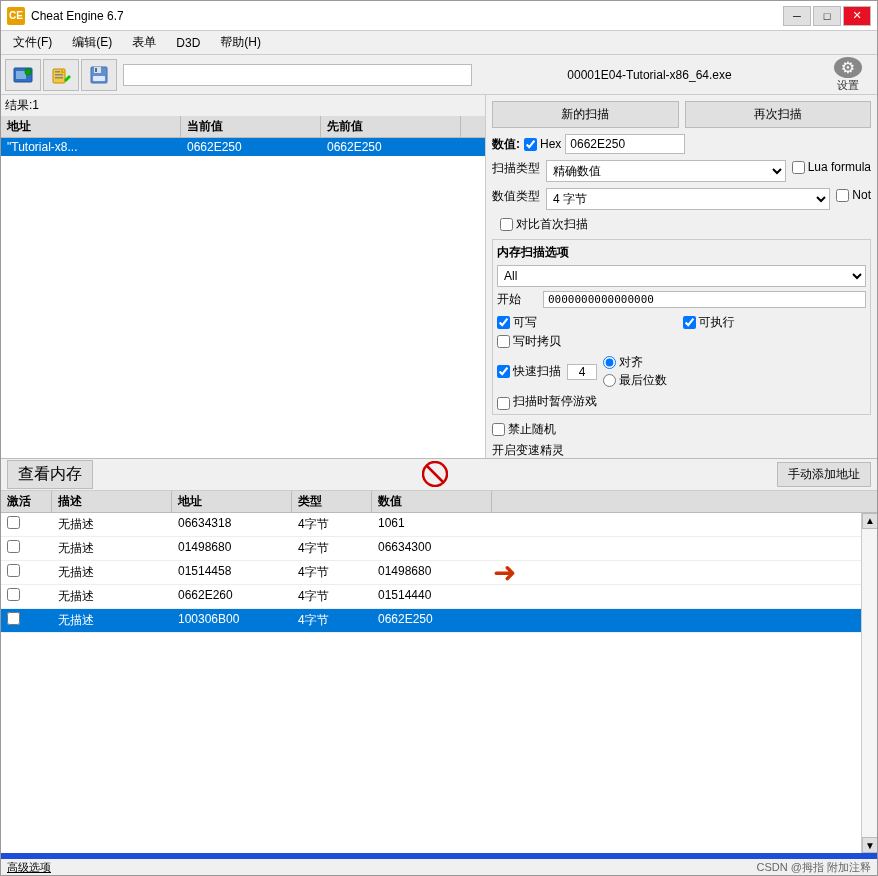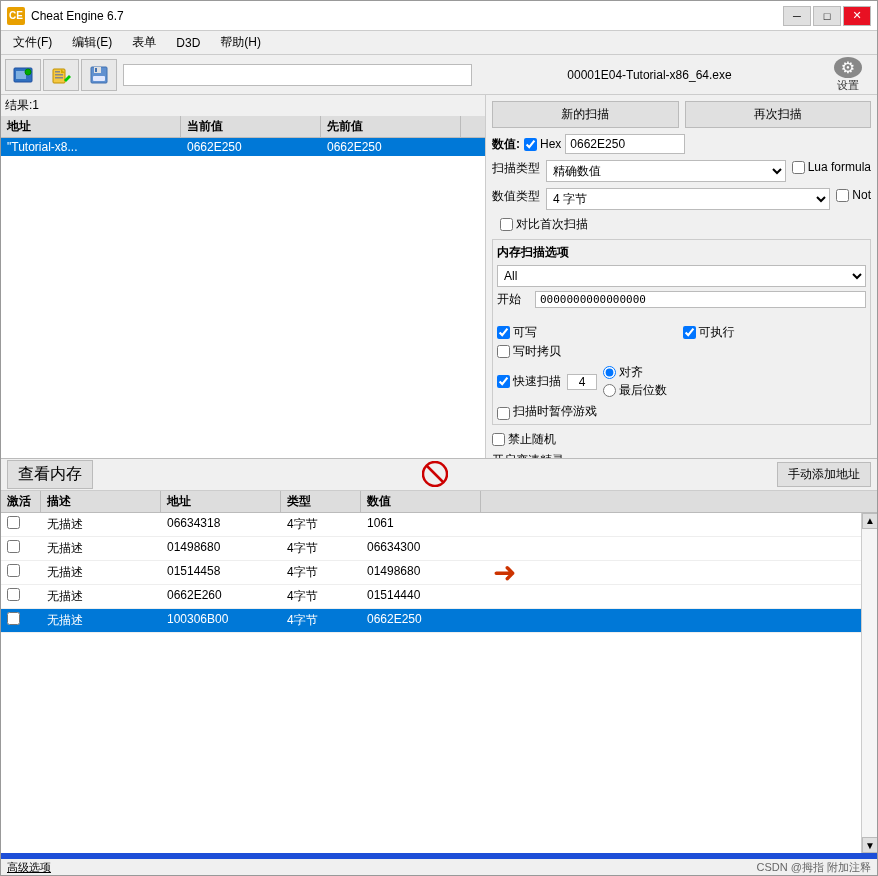--- a/index.html
+++ b/index.html
@@ -219,7 +219,7 @@
       margin-bottom: 4px;
     }
     .addr-row {
-      display: flex; align-items: center; gap: 8px; margin-bottom: 16px;
+      display: flex; align-items: center; gap: 16px; margin-bottom: 6px;
     }
     .addr-label { width: 30px; }
     .addr-input {

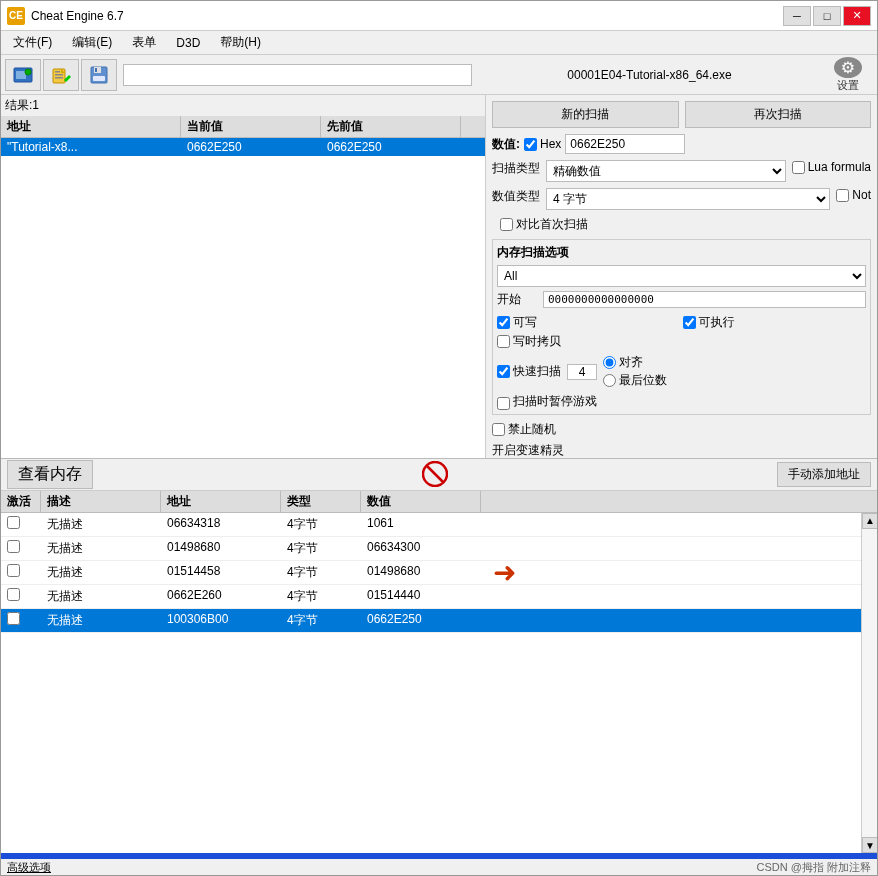--- a/index.html
+++ b/index.html
@@ -300,7 +300,7 @@
       padding: 2px 6px;
       border-right: 1px solid #bbb;
     }
-    .col-active { width: 40px; }
+    .col-active { width: 51px; }
     .col-desc { width: 120px; }
     .col-address { width: 120px; }
     .col-type { width: 80px; }

